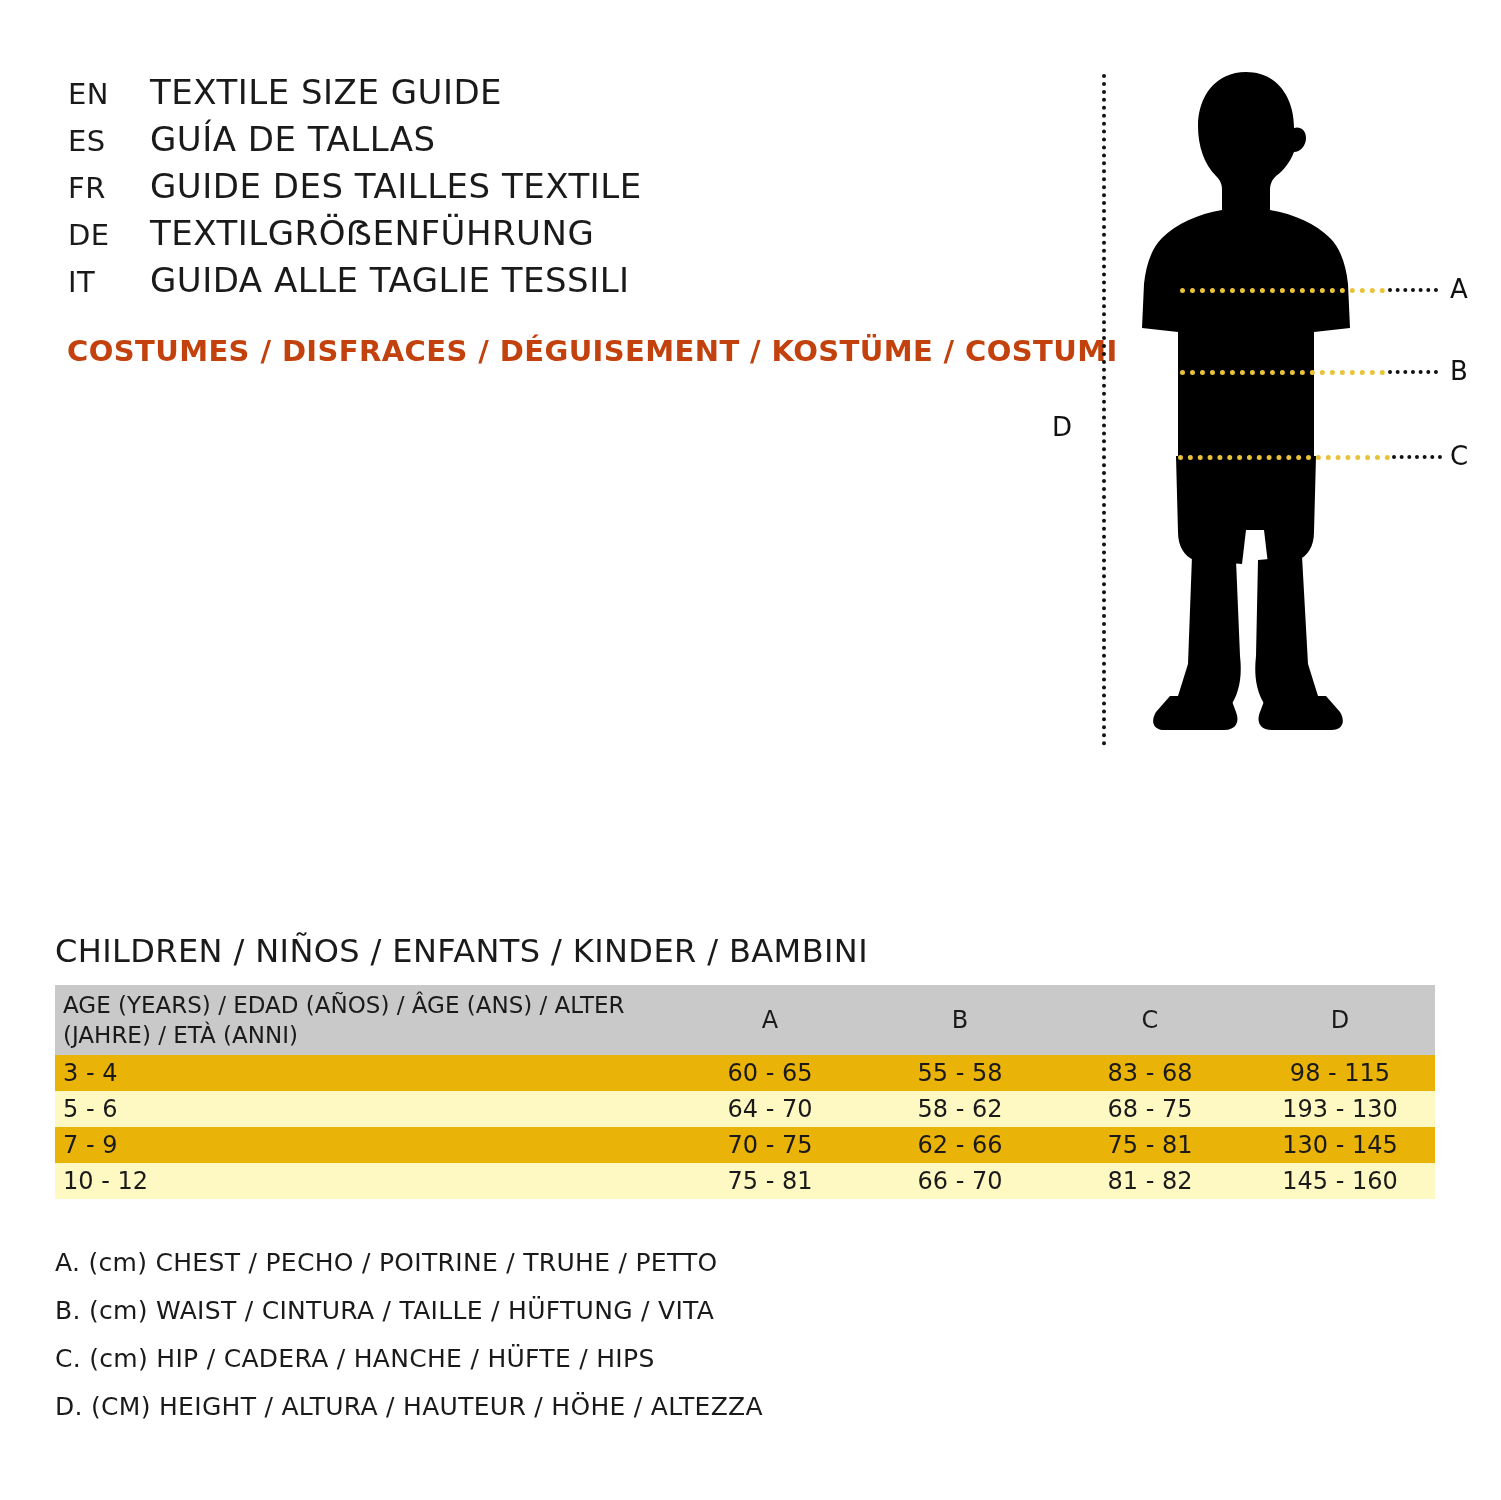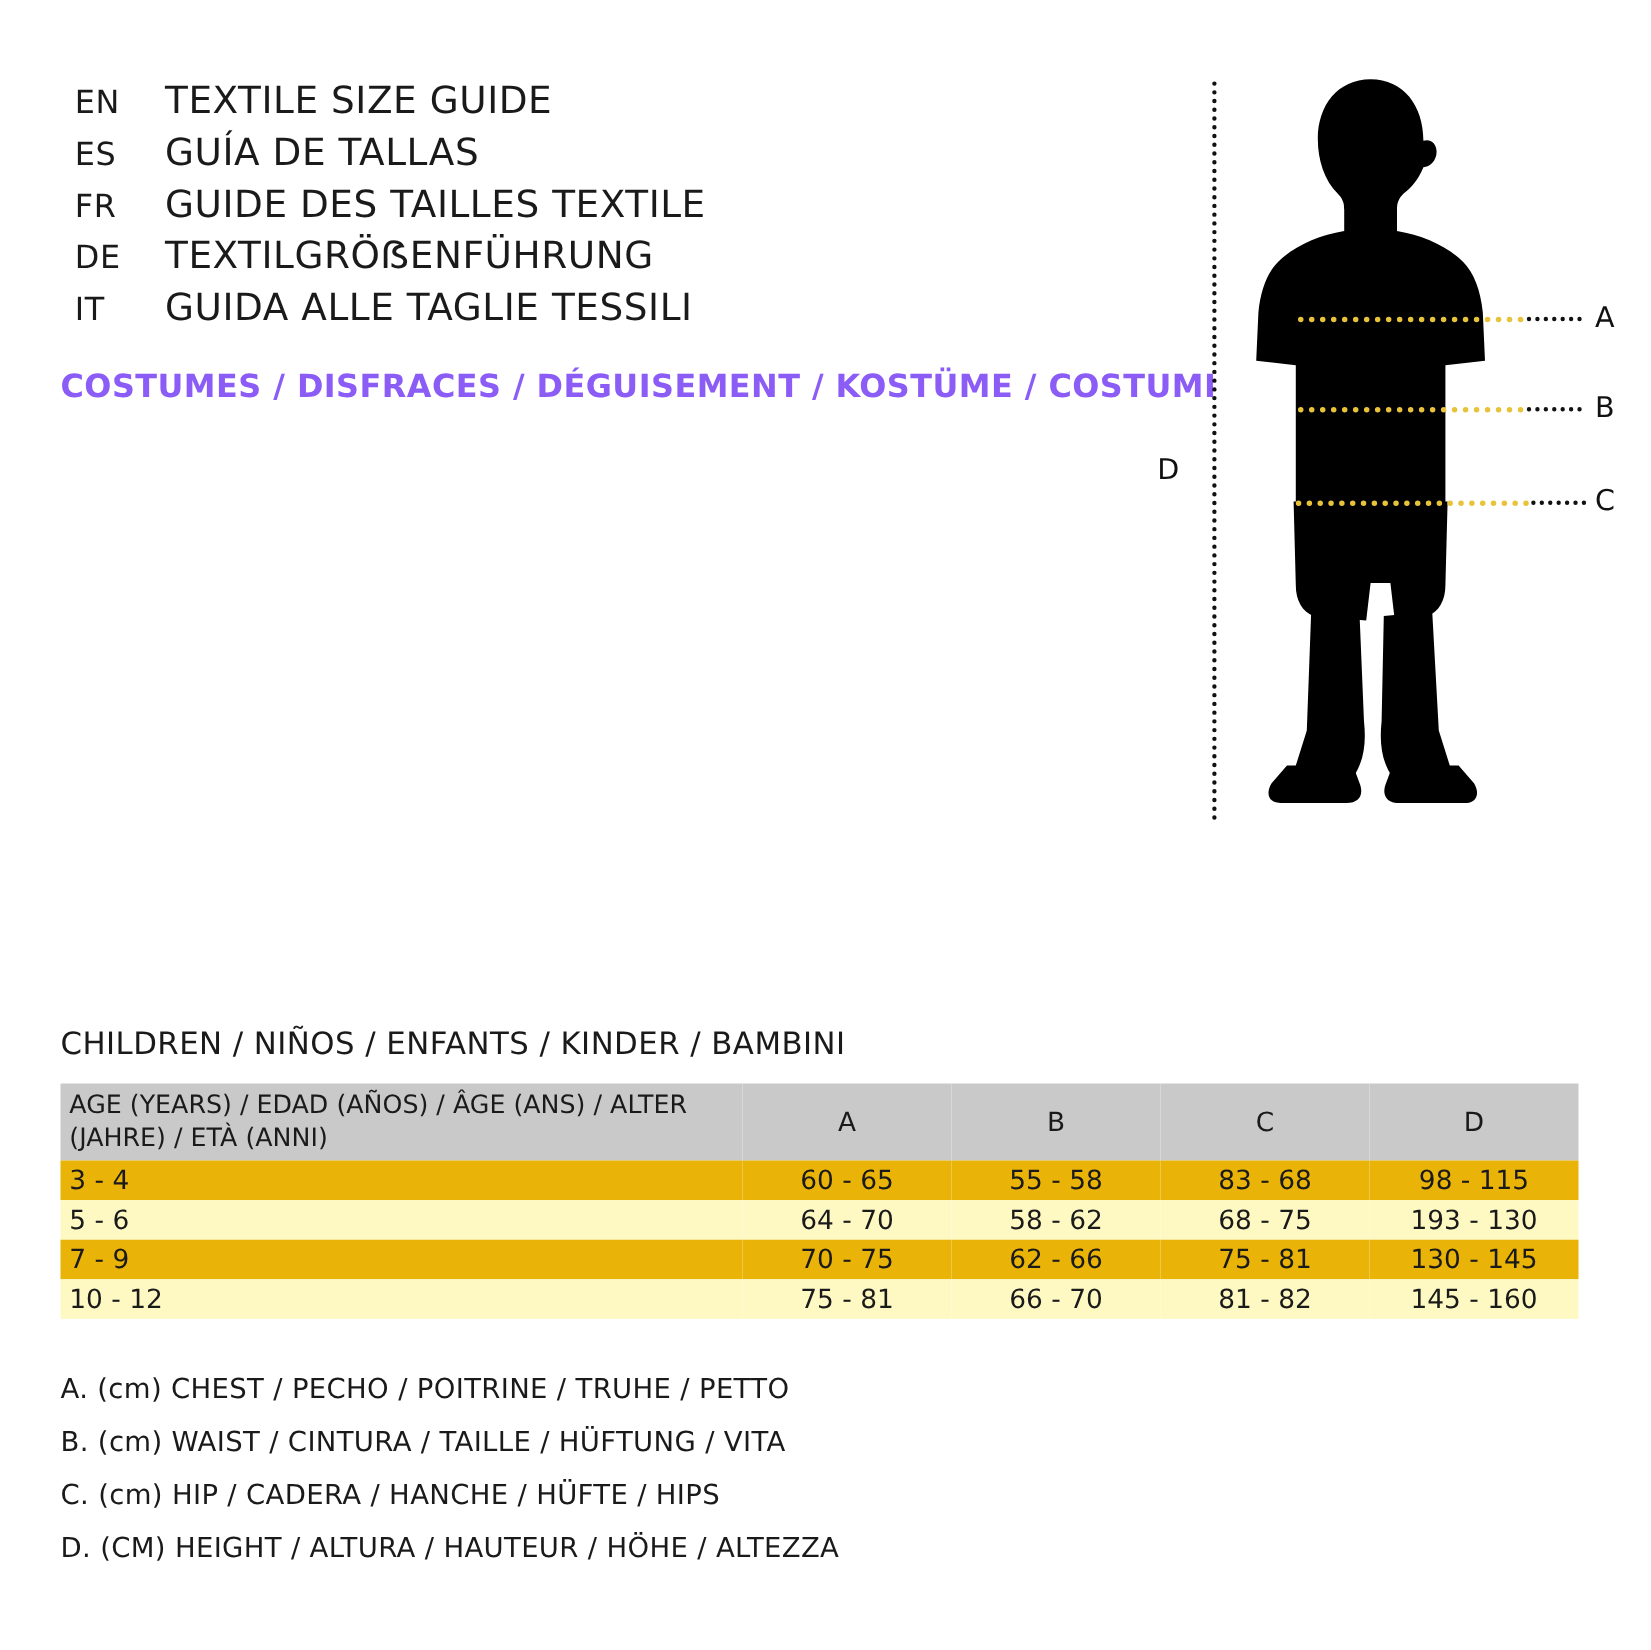--- a/index.html
+++ b/index.html
@@ -42,12 +42,12 @@
   }
   .costumes-line {
     position: absolute;
-    left: 55px;
+    left: 67px;
     top: 334px;
     font-size: 29px;
     font-weight: bold;
     letter-spacing: 0.4px;
-    color: #8b5cf6;
+    color: #c2410c;
   }
 
   

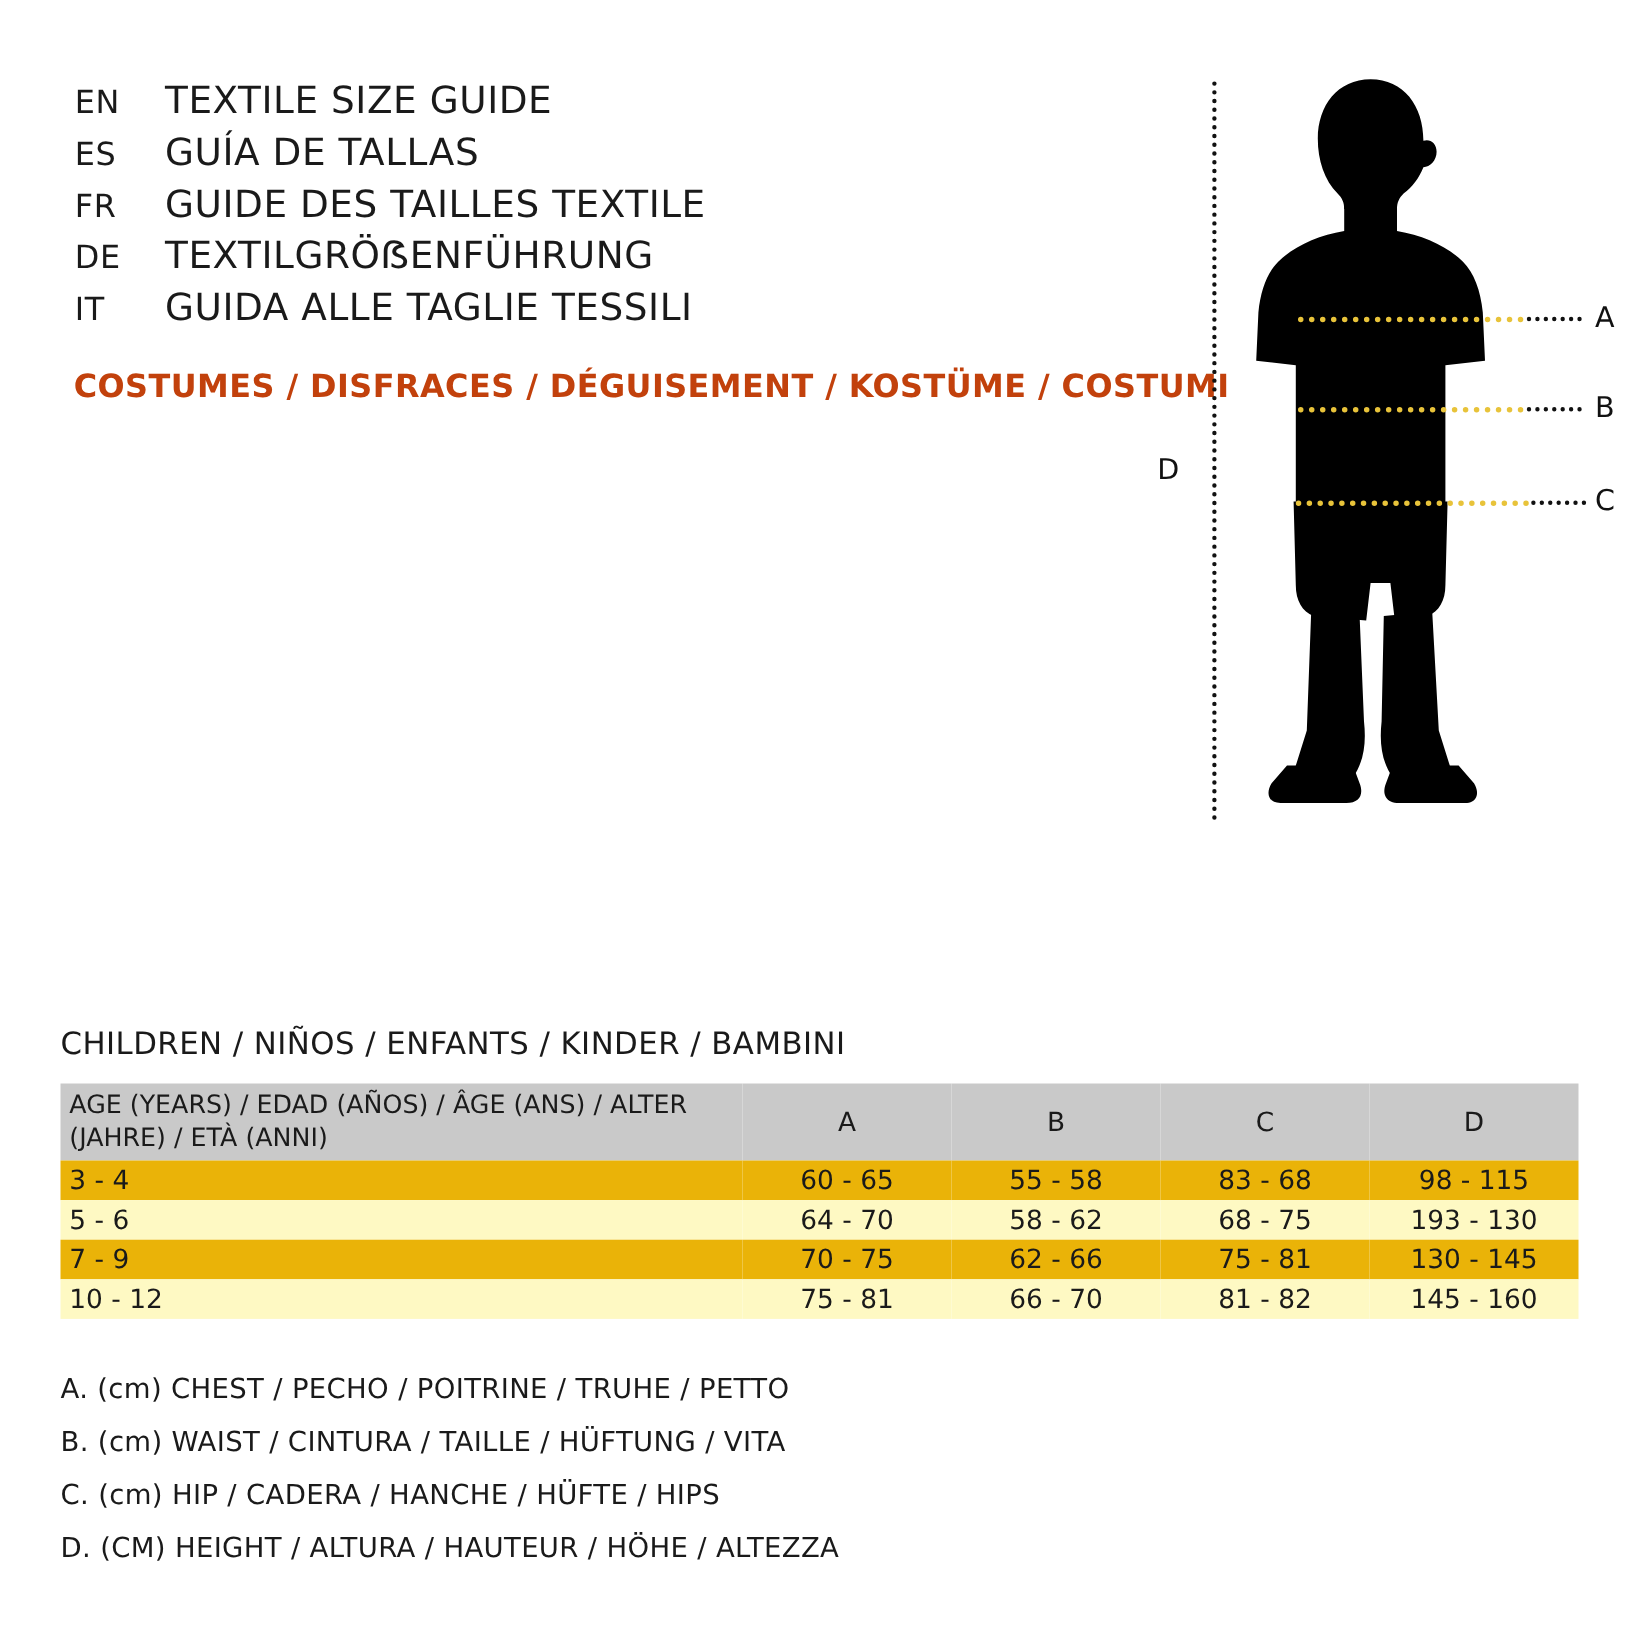--- a/index.html
+++ b/index.html
@@ -111,7 +111,7 @@
     position: absolute;
     left: 55px;
     top: 932px;
-    font-size: 28px;
+    font-size: 32px;
     letter-spacing: 0.4px;
     color: #1a1a1a;
   }

